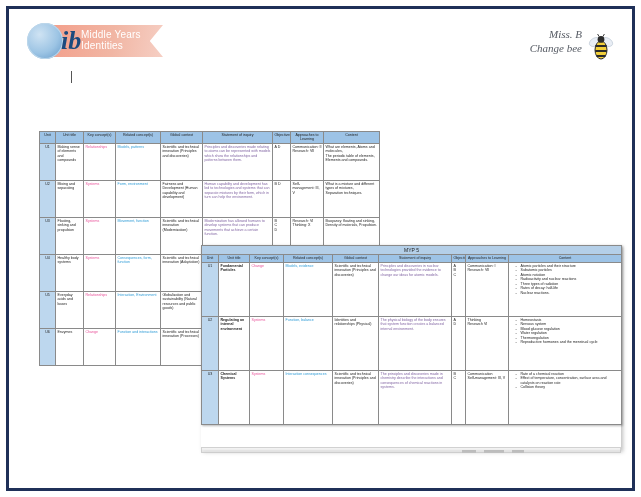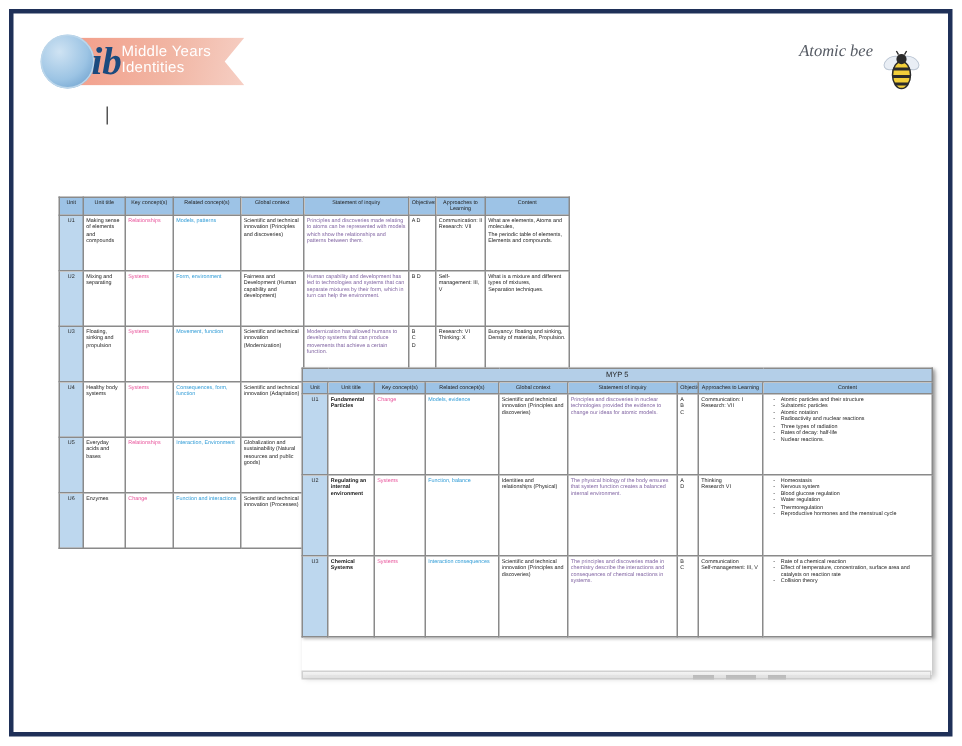--- a/index.html
+++ b/index.html
@@ -70,6 +70,7 @@
   </div>
 
   <div class="brand">
+    <div class="line">Miss. B</div>
     <div class="line">Atomic bee</div>
     <svg class="bee" viewBox="0 0 26 30">
       <ellipse cx="7" cy="9" rx="6" ry="4" fill="#e9eef5" stroke="#b9c4d2" stroke-width=".6" transform="rotate(-28 7 9)"></ellipse>

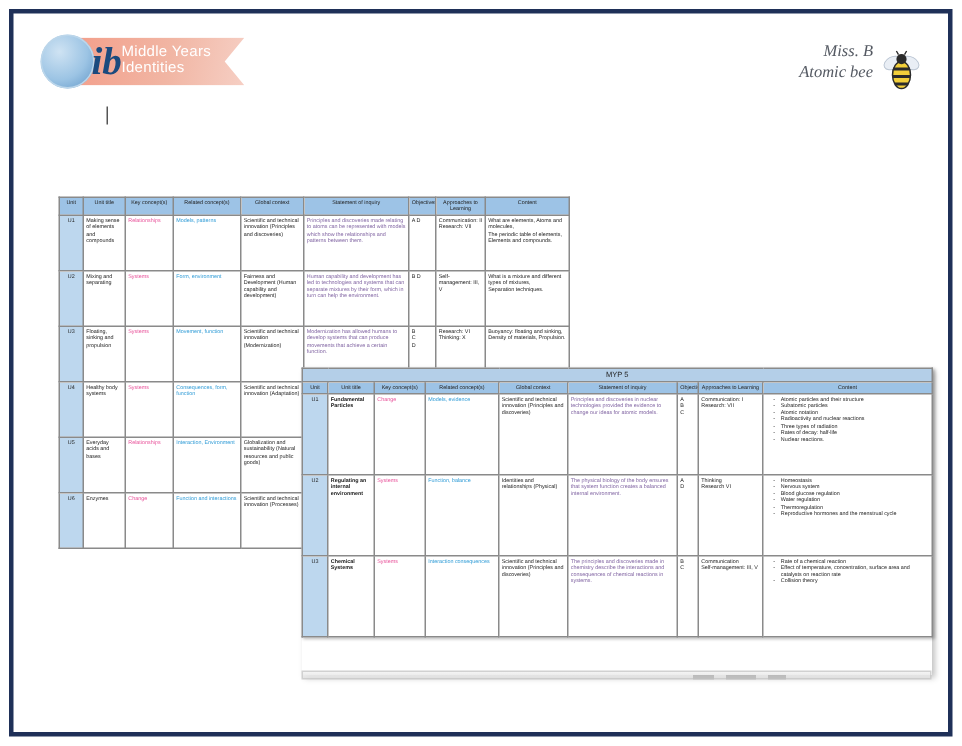--- a/index.html
+++ b/index.html
@@ -71,7 +71,7 @@
 
   <div class="brand">
     <div class="line">Miss. B</div>
-    <div class="line">Atomic bee</div>
+    <div class="line">Change bee</div>
     <svg class="bee" viewBox="0 0 26 30">
       <ellipse cx="7" cy="9" rx="6" ry="4" fill="#e9eef5" stroke="#b9c4d2" stroke-width=".6" transform="rotate(-28 7 9)"></ellipse>
       <ellipse cx="19" cy="9" rx="6" ry="4" fill="#e9eef5" stroke="#b9c4d2" stroke-width=".6" transform="rotate(28 19 9)"></ellipse>

